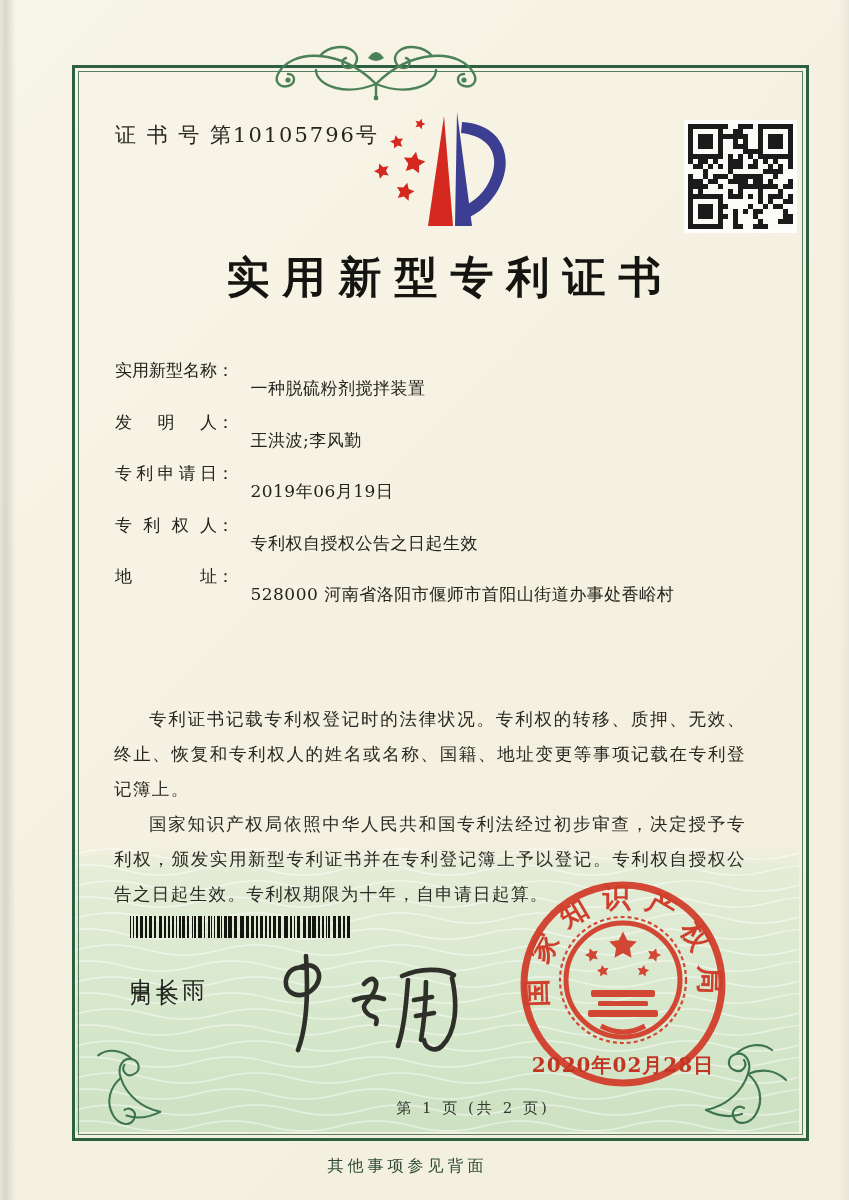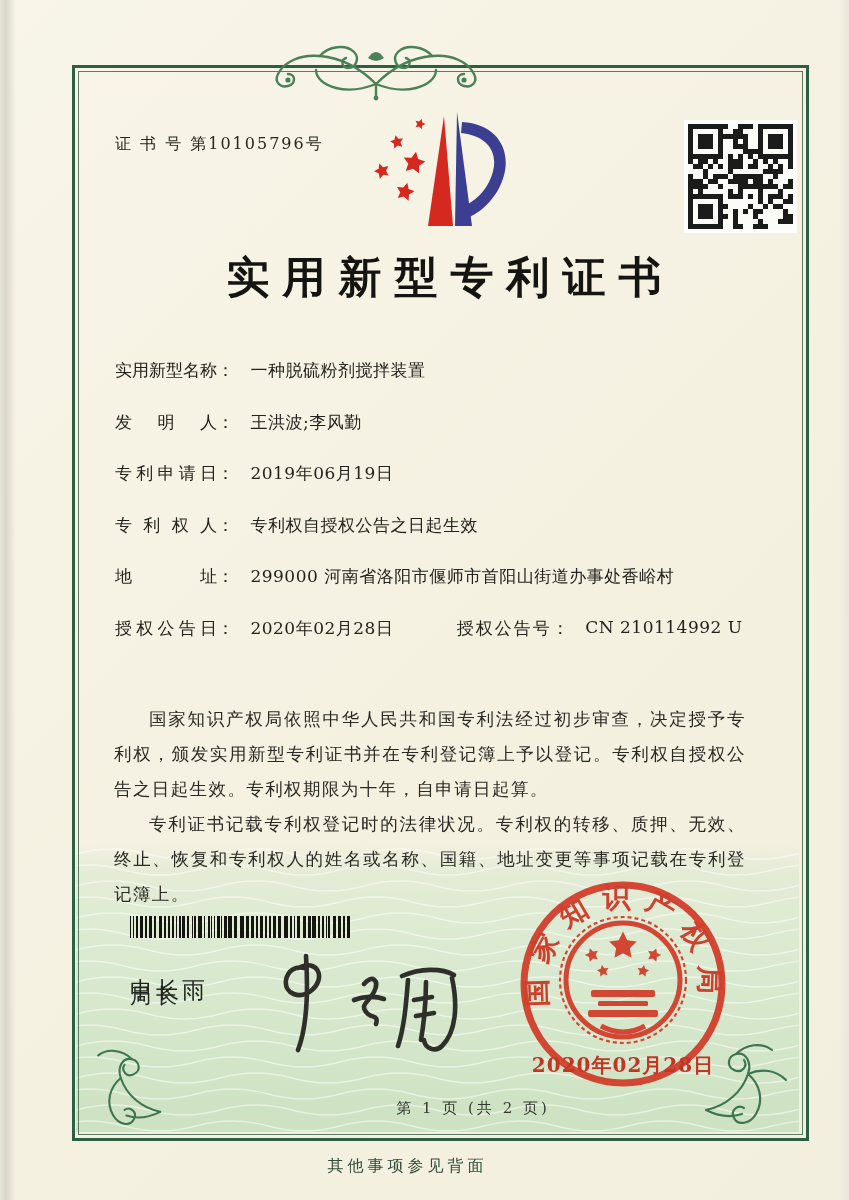--- a/index.html
+++ b/index.html
@@ -21,7 +21,7 @@
        background:linear-gradient(180deg,rgba(215,232,206,0) 0%,rgba(215,232,206,.55) 10%,#d9e9cf 45%,#cde2c2 100%);}
   .green-zone svg{position:absolute;inset:0;}
 
-  .cert-no{position:absolute;left:115px;top:134px;font-size:16px;letter-spacing:2px;color:#26261f;}
+  .cert-no{position:absolute;left:115px;top:121px;font-size:21px;letter-spacing:2px;color:#26261f;}
 
   .logo{position:absolute;left:356px;top:108px;width:156px;height:130px;}
   .qr{position:absolute;left:684px;top:120px;width:105px;height:105px;background:#fdfdfb;

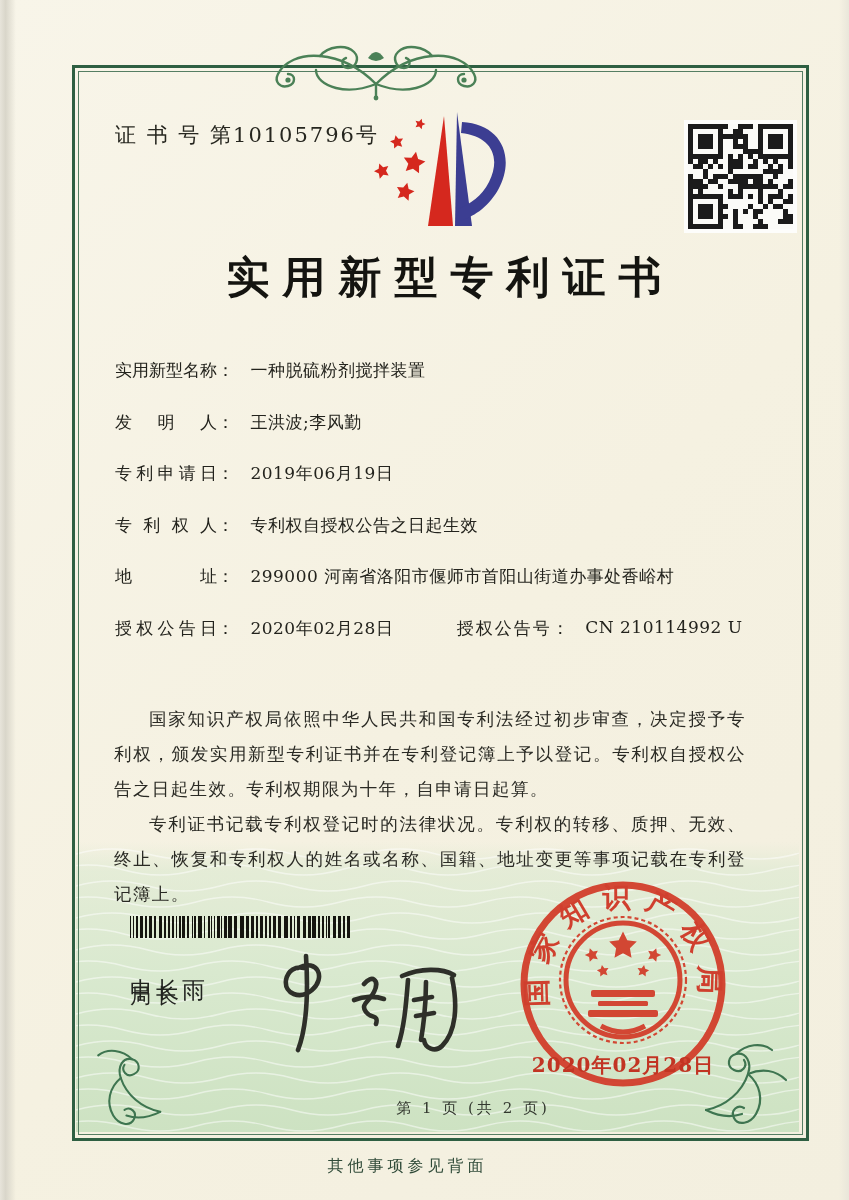--- a/index.html
+++ b/index.html
@@ -36,7 +36,7 @@
   .frow{height:24px;margin-bottom:27.5px;white-space:nowrap;}
   .flabel{display:inline-block;width:102px;text-align:justify;text-align-last:justify;vertical-align:top;}
   .colon{display:inline-block;vertical-align:top;}
-  .fvalue{display:inline-block;margin-left:11px;vertical-align:top;letter-spacing:.5px;}
+  .fvalue{display:inline-block;margin-left:11px;vertical-align:top;letter-spacing:.5px;margin-top:18px;}
   .grant-pair{display:inline-block;margin-left:58px;}
   .grant-pair .glabel{letter-spacing:2px;}
 

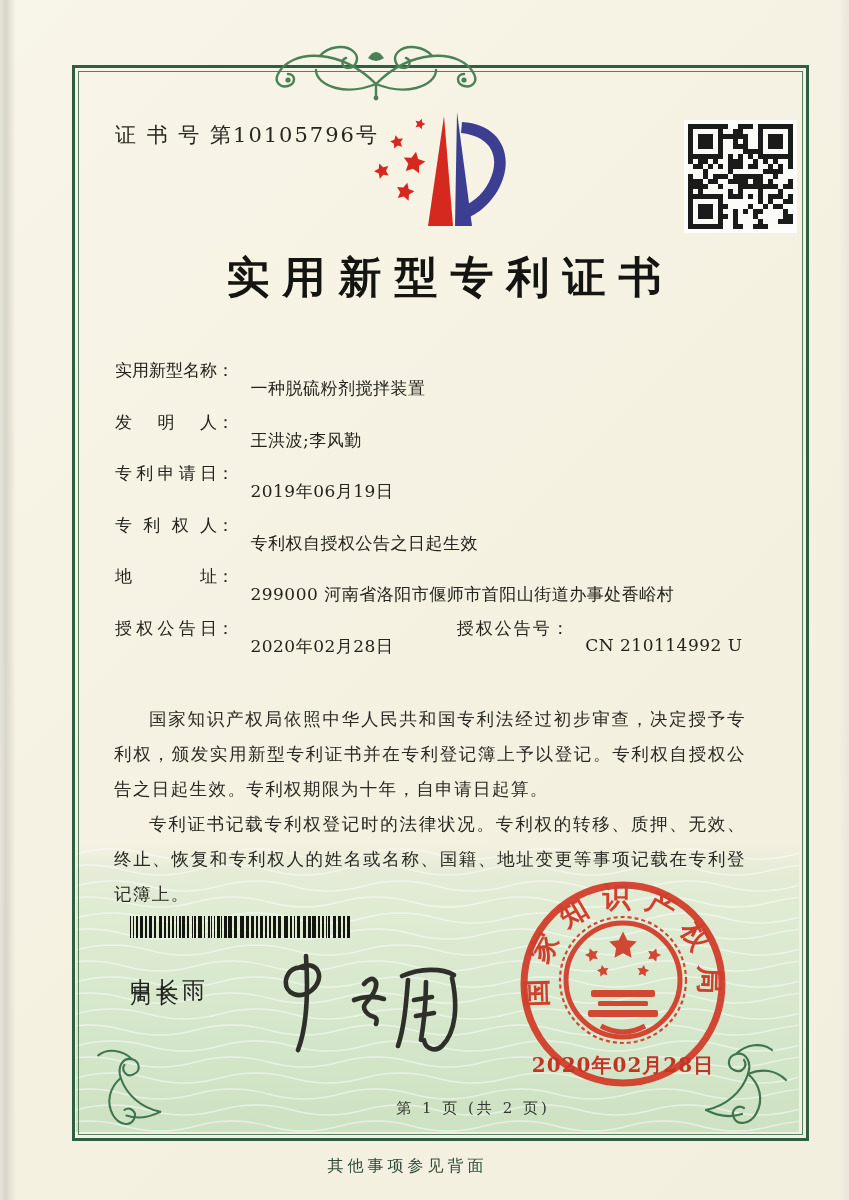--- a/index.html
+++ b/index.html
@@ -622,7 +622,7 @@
     </div>
     <div class="frow">
       <span class="flabel">地址</span><span class="colon">：</span>
-      <span class="fvalue">299000 河南省洛阳市偃师市首阳山街道办事处香峪村</span>
+      <span class="fvalue">528000 河南省洛阳市偃师市首阳山街道办事处香峪村</span>
     </div>
     <div class="frow">
       <span class="flabel">授权公告日</span><span class="colon">：</span>

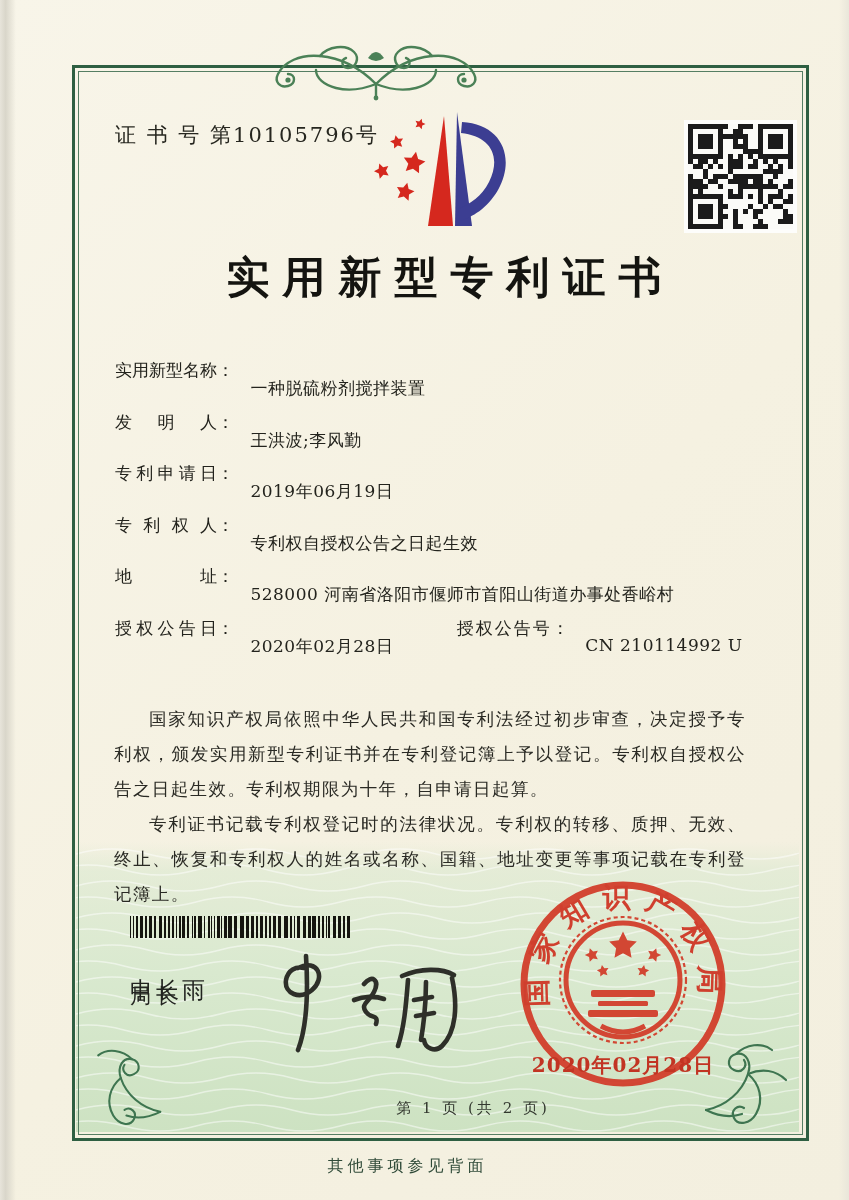--- a/index.html
+++ b/index.html
@@ -624,14 +624,6 @@
       <span class="flabel">地址</span><span class="colon">：</span>
       <span class="fvalue">528000 河南省洛阳市偃师市首阳山街道办事处香峪村</span>
     </div>
-    <div class="frow">
-      <span class="flabel">授权公告日</span><span class="colon">：</span>
-      <span class="fvalue">2020年02月28日</span>
-      <span class="grant-pair">
-        <span class="glabel">授权公告号</span><span class="colon">：</span>
-        <span class="fvalue">CN 210114992 U</span>
-      </span>
-    </div>
   </div>
 
   <div class="bodytext">

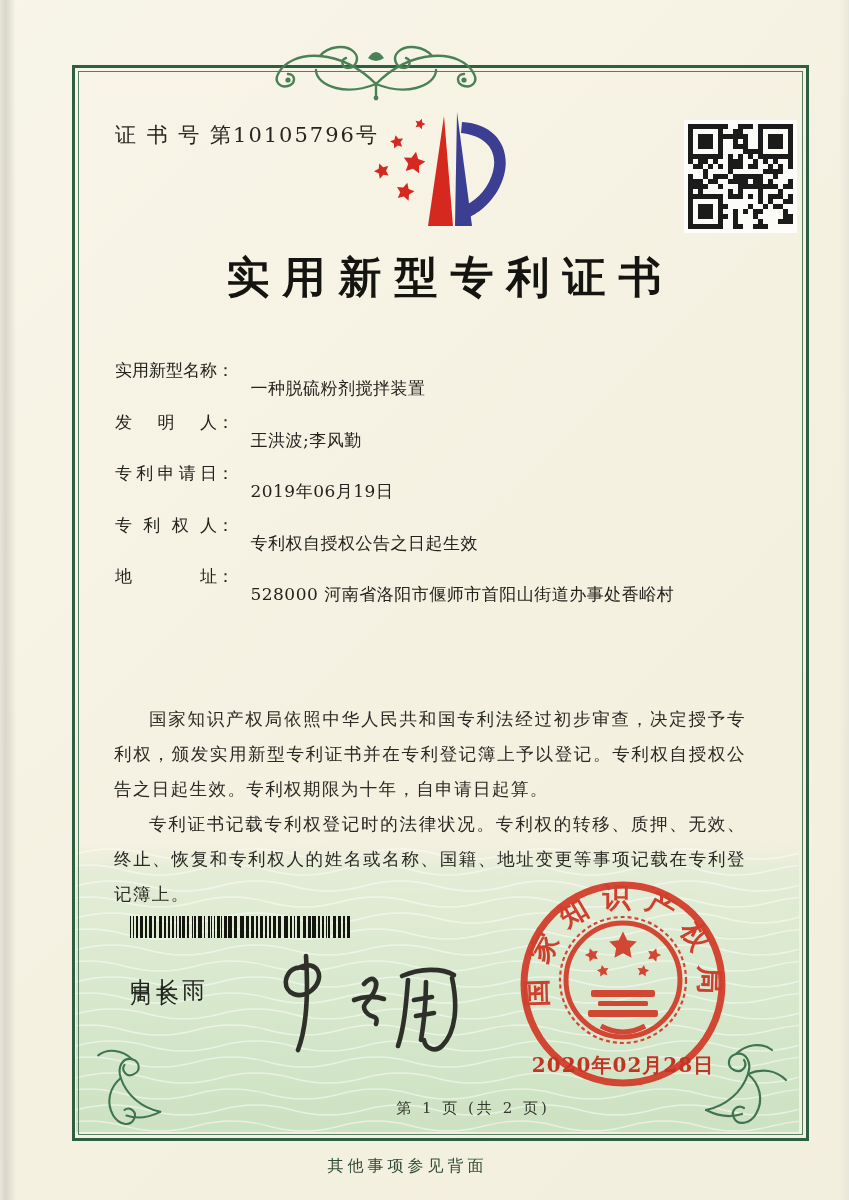--- a/index.html
+++ b/index.html
@@ -627,8 +627,8 @@
   </div>
 
   <div class="bodytext">
+    <p>专利证书记载专利权登记时的法律状况。专利权的转移、质押、无效、终止、恢复和专利权人的姓名或名称、国籍、地址变更等事项记载在专利登记簿上。</p>
     <p>国家知识产权局依照中华人民共和国专利法经过初步审查，决定授予专利权，颁发实用新型专利证书并在专利登记簿上予以登记。专利权自授权公告之日起生效。专利权期限为十年，自申请日起算。</p>
-    <p>专利证书记载专利权登记时的法律状况。专利权的转移、质押、无效、终止、恢复和专利权人的姓名或名称、国籍、地址变更等事项记载在专利登记簿上。</p>
   </div>
 
   <div class="barcode">

